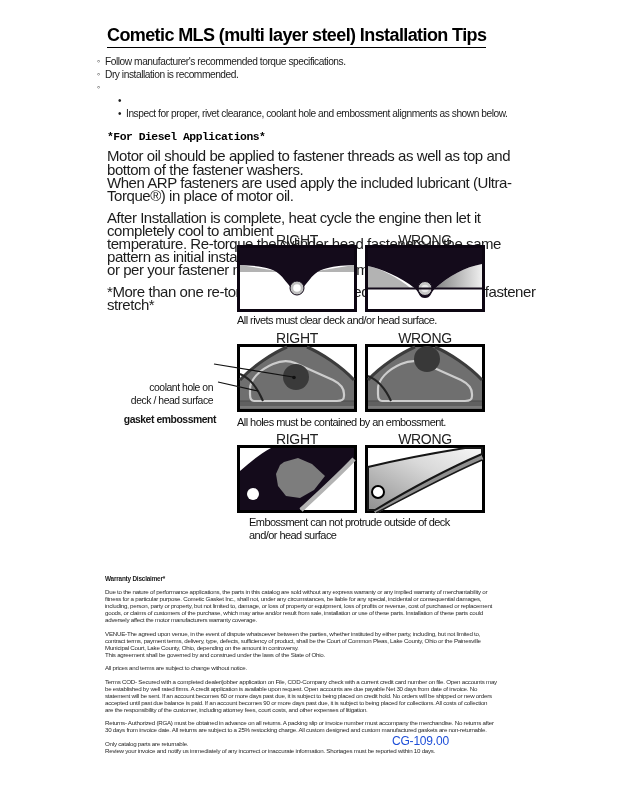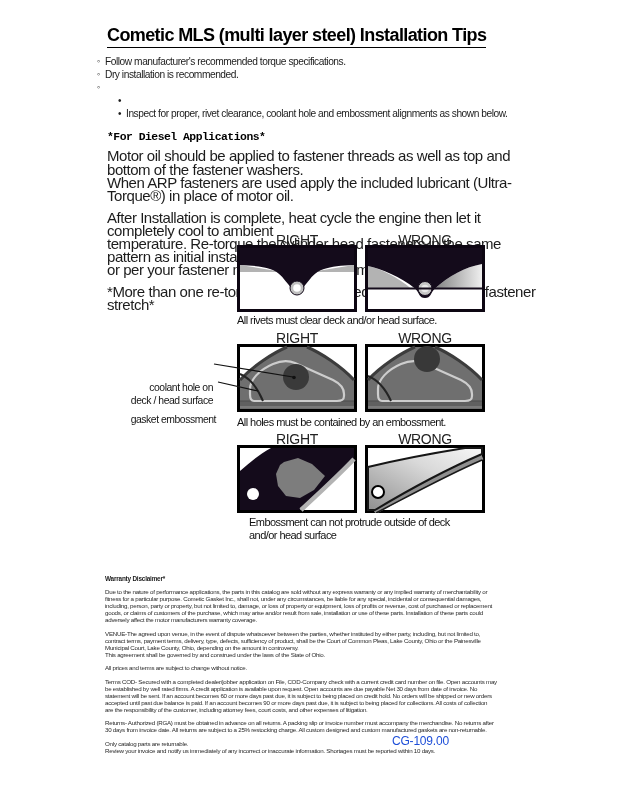--- a/index.html
+++ b/index.html
@@ -115,7 +115,7 @@
 
   <div class="side-label multiline" style="right:405px;top:117px;width:130px;">coolant hole on
 deck / head surface</div>
-  <div class="side-label" style="right:402px;top:149px;width:130px;">gasket embossment</div>
+  <div class="side-label" style="right:402px;top:149px;width:130px;font-weight:bold;">gasket embossment</div>
 
   <svg class="fig-img" style="left:237px;top:116px;" width="120" height="68" viewBox="0 0 120 68">
     <rect x="1.5" y="1.5" width="117" height="65" fill="#6f6f6f" stroke="#000000" stroke-width="3"></rect>

